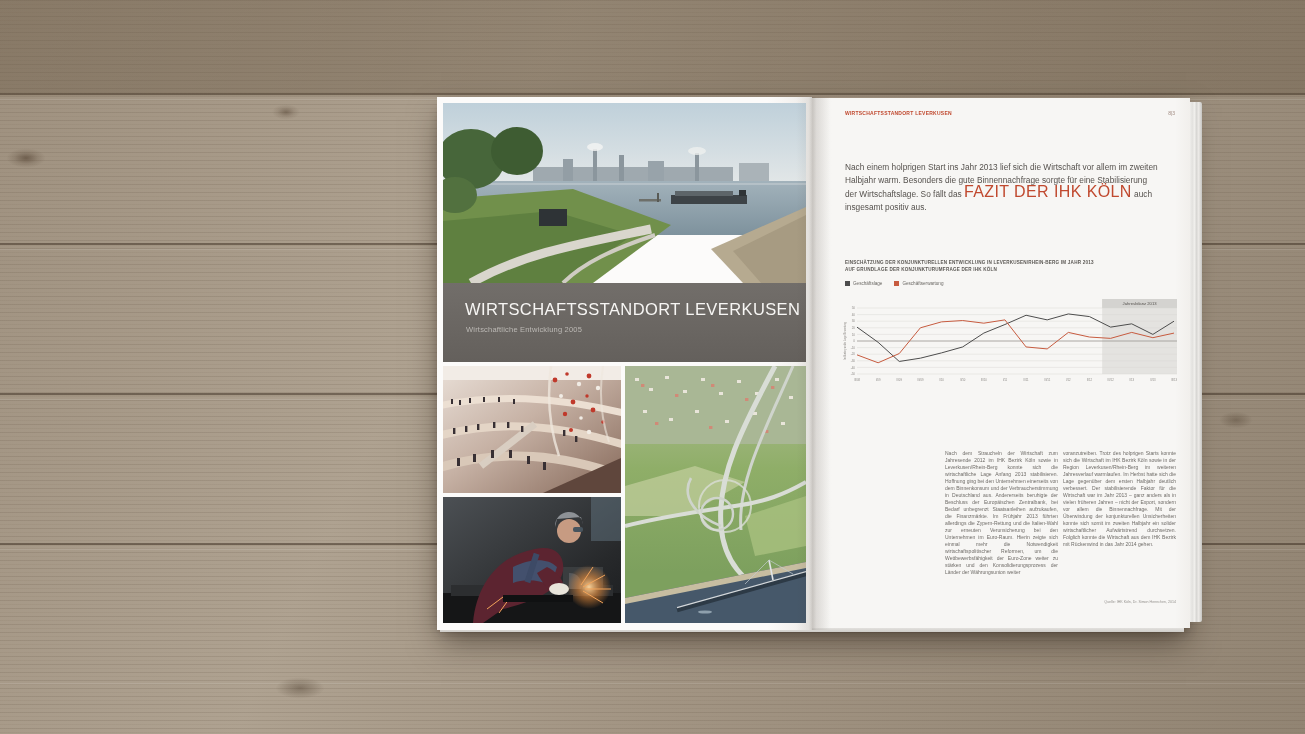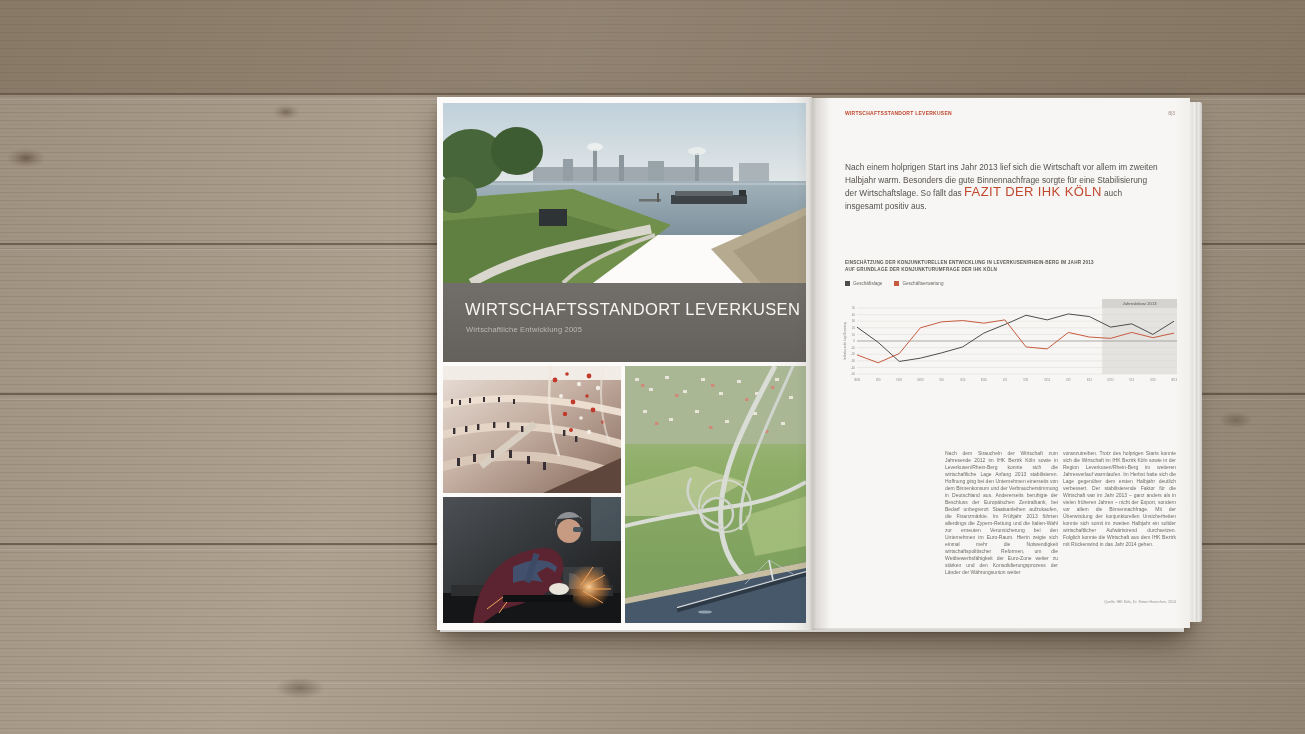--- a/index.html
+++ b/index.html
@@ -53,7 +53,7 @@
     color:#c0492f;font-weight:bold;}
   .rp-page-num{position:absolute;right:15px;top:12px;font-size:5px;color:#a08a80;}
   .intro{position:absolute;left:33px;top:63px;width:316px;font-size:8.3px;line-height:12.6px;color:#56524e;}
-  .intro .hl{color:#c0492f;font-size:13px;letter-spacing:.4px;margin-top:37px;}
+  .intro .hl{color:#c0492f;font-size:16px;letter-spacing:.4px;margin-top:37px;}
   .chart-heading{position:absolute;left:33px;top:161px;width:320px;font-size:4.6px;line-height:7px;
     letter-spacing:.2px;color:#5b5854;font-weight:bold;}
   .legend{position:absolute;left:33px;top:183px;display:flex;gap:12px;align-items:center;}

